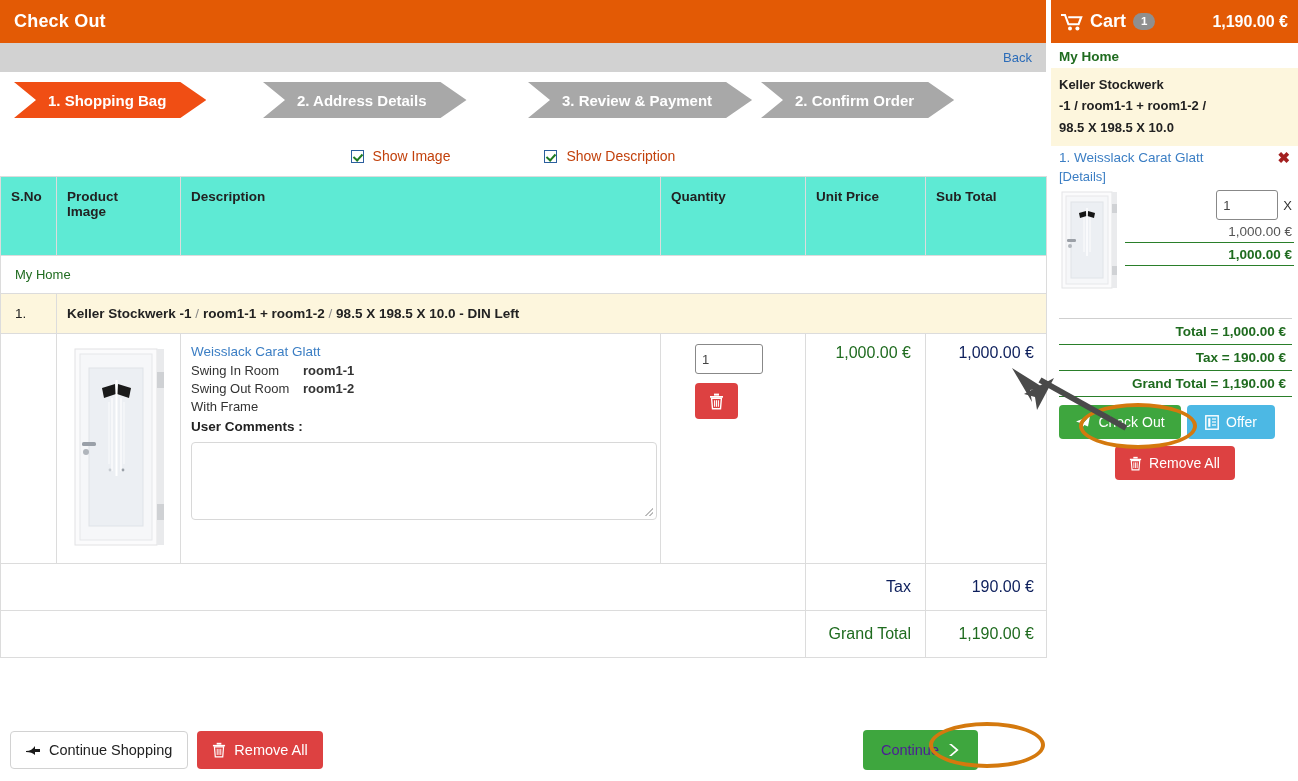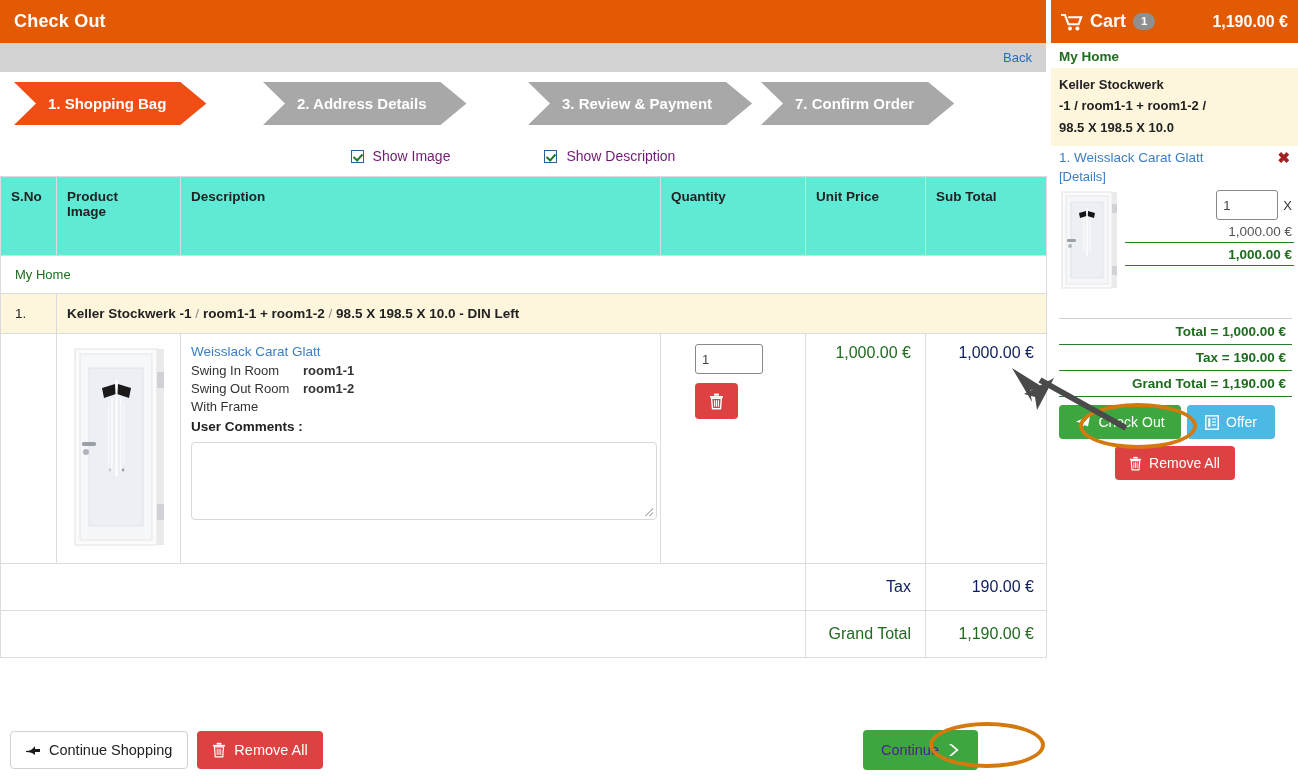--- a/index.html
+++ b/index.html
@@ -64,7 +64,7 @@
   .step {
     position: absolute;
     top: 0;
-    height: 43px;
+    height: 36px;
     display: flex;
     align-items: center;
     color: #fff;

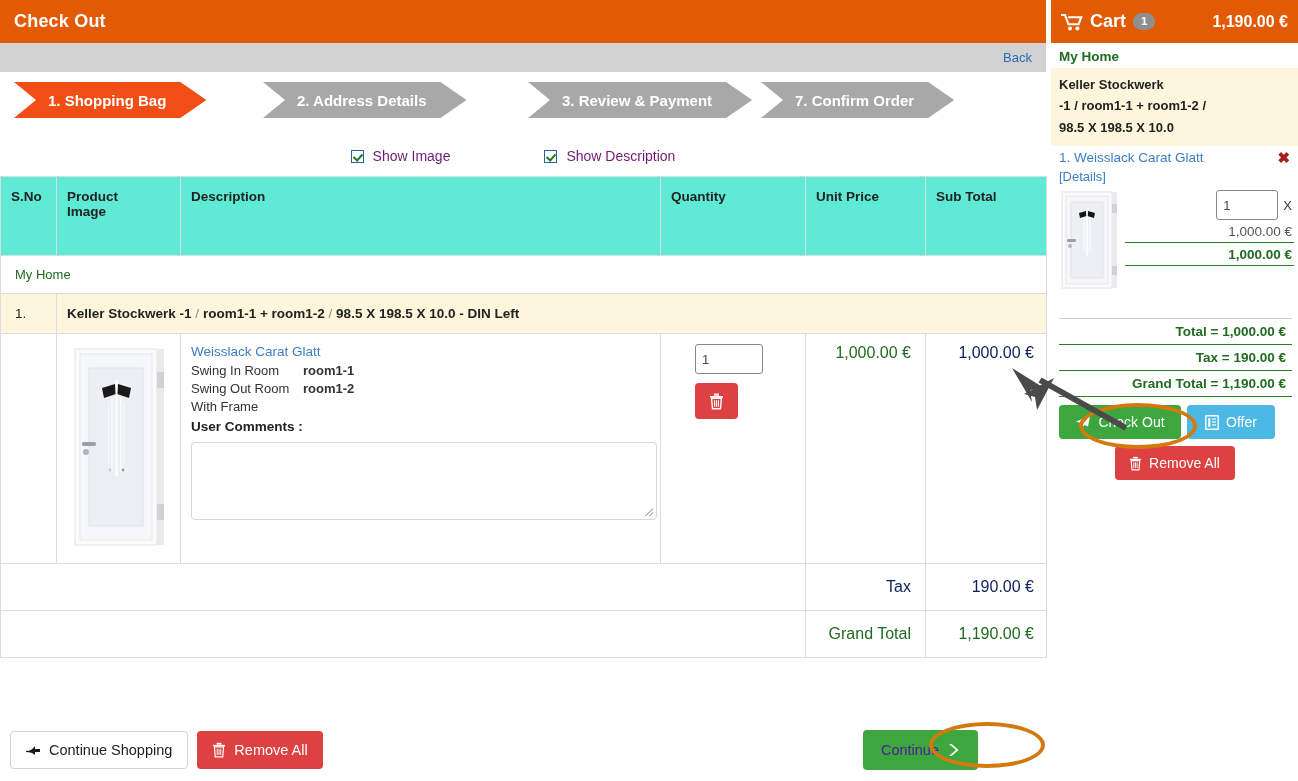--- a/index.html
+++ b/index.html
@@ -374,7 +374,7 @@
         <span>3. Review &amp; Payment</span>
       </div>
       <div class="step" style="left:761px;">
-        <span>7. Confirm Order</span>
+        <span>2. Confirm Order</span>
       </div>
     </div>
 

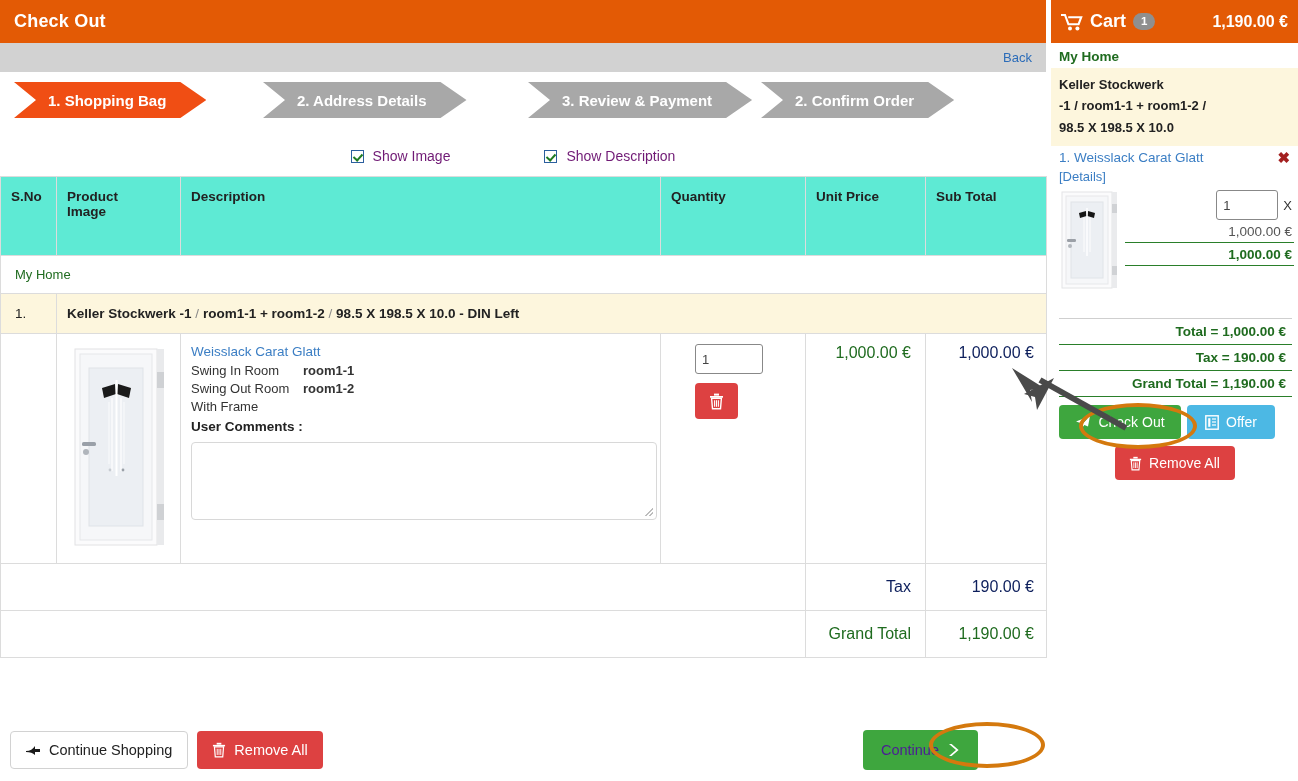--- a/index.html
+++ b/index.html
@@ -104,7 +104,7 @@
     border-width: 0 2px 2px 0;
     transform: rotate(42deg);
   }
-  .chk-label { font-size: 14px; color: #701a75; }
+  .chk-label { font-size: 14px; color: #c2410c; }
 
   
   .cart-table {

